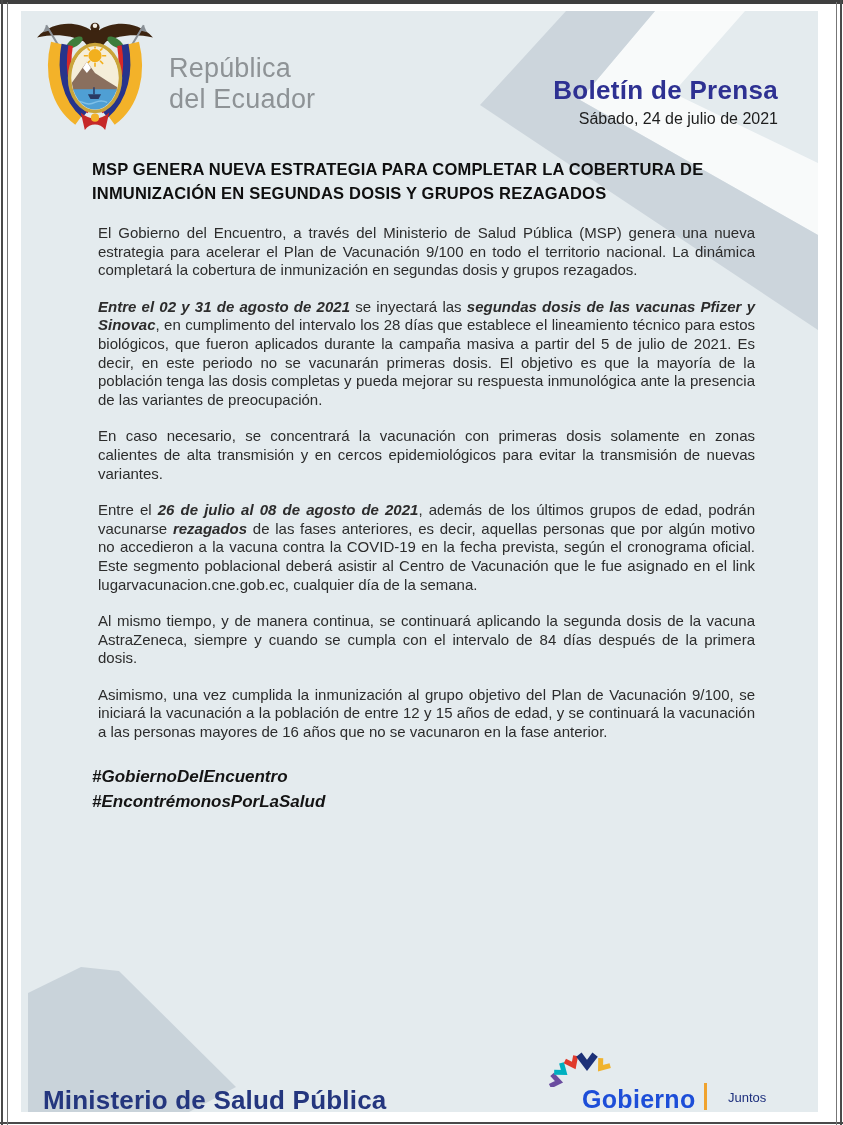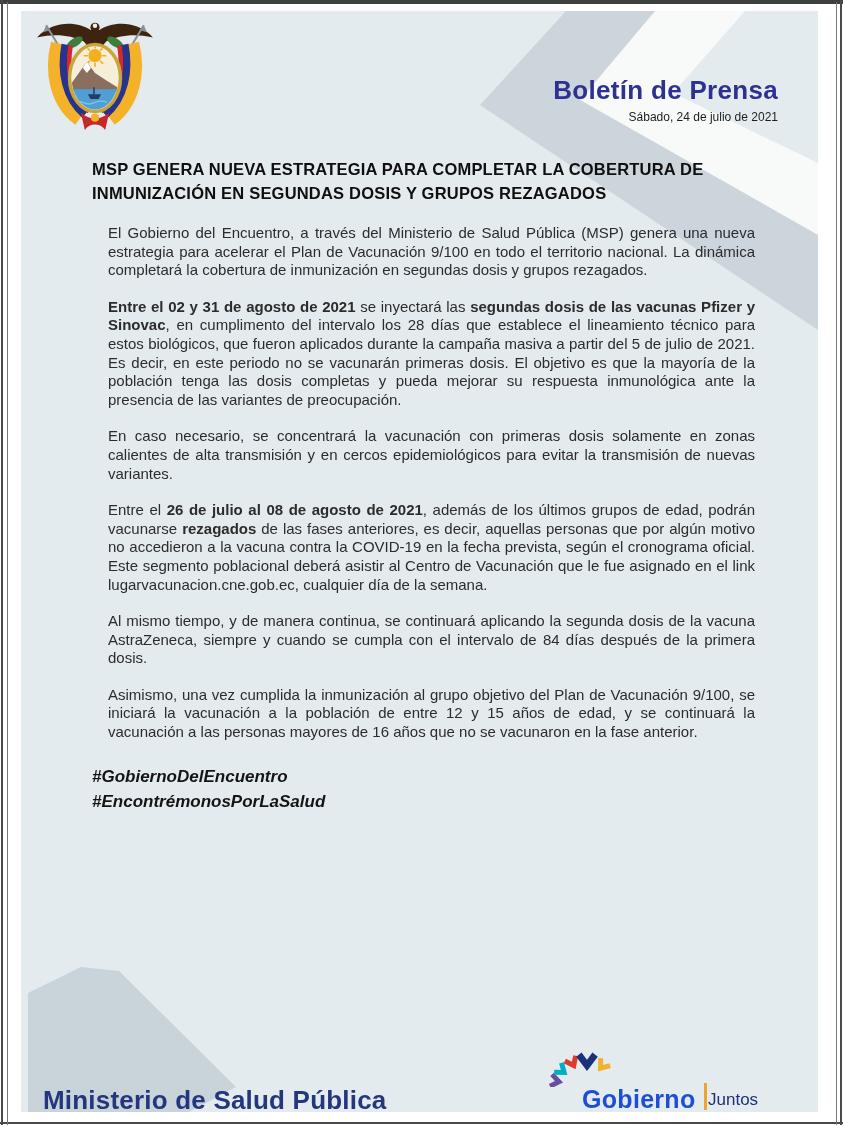--- a/index.html
+++ b/index.html
@@ -138,6 +138,10 @@
     </svg>
   </div>
 
+  <div class="republic">
+    <div>República</div>
+    <div>del Ecuador</div>
+  </div>
 
   <div class="bulletin">Boletín de Prensa</div>
   <div class="date">Sábado, 24 de julio de 2021</div>

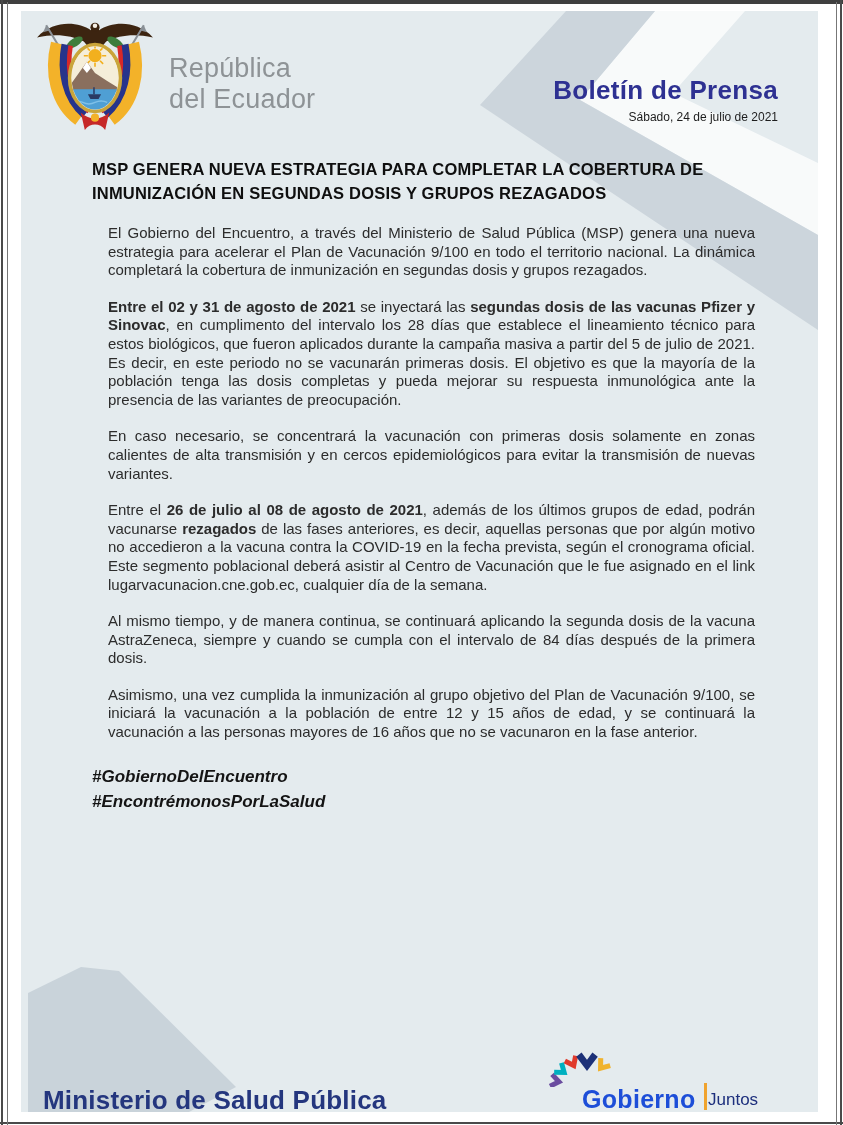--- a/index.html
+++ b/index.html
@@ -47,7 +47,7 @@
   }
   .date{
     position:absolute;right:40px;top:99px;
-    font-size:12px;color:#1d1d1d;
+    font-size:16px;color:#1d1d1d;
   }
 
   

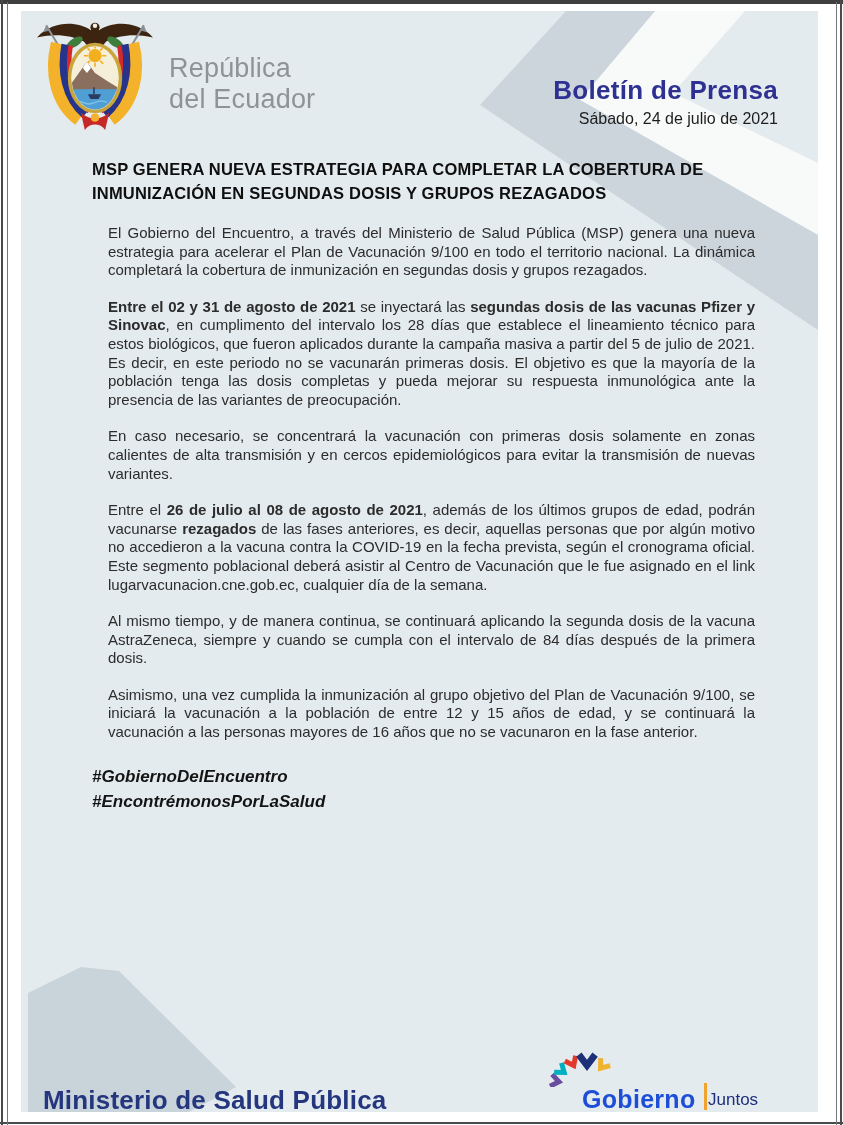--- a/index.html
+++ b/index.html
@@ -58,7 +58,7 @@
   }
   .para{
     text-align:justify;font-size:15px;line-height:18.6px;color:#2c2c2c;
-    margin:0 0 18px 16px;
+    margin:0 0 18px 6px;
   }
   .para .b{font-weight:bold;}
   .para .i{}

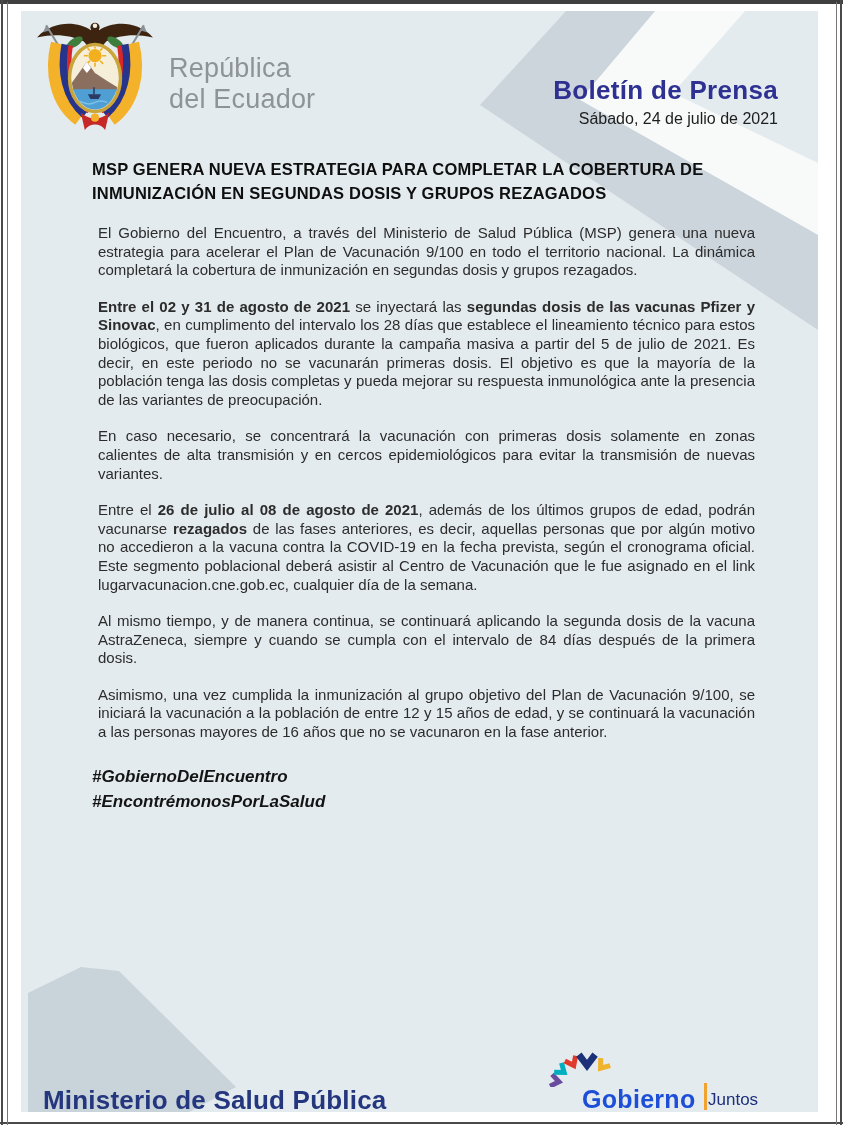--- a/index.html
+++ b/index.html
@@ -60,7 +60,7 @@
     text-align:justify;font-size:15px;line-height:18.6px;color:#2c2c2c;
     margin:0 0 18px 6px;
   }
-  .para .b{font-weight:bold;}
+  .para .b{font-weight:bold;font-style:italic;}
   .para .i{}
   .hashtags{margin-top:22px;}
   .hashtag{

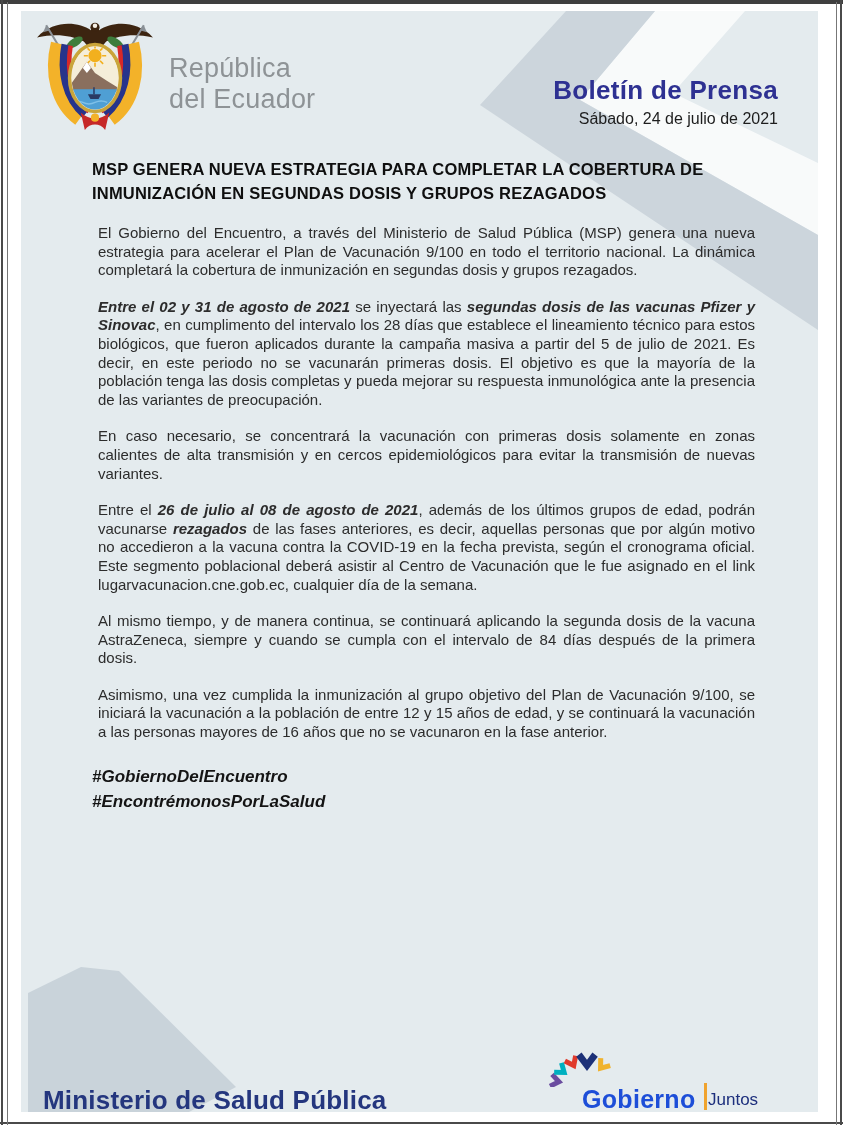--- a/index.html
+++ b/index.html
@@ -76,7 +76,7 @@
   .gov-fan{position:absolute;left:6px;top:2px;}
   .gov-word{position:absolute;left:41px;top:36px;font-size:25px;font-weight:bold;color:#1d2f7d;letter-spacing:.3px;}
   .gov-sep{position:absolute;left:163px;top:34px;width:3px;height:27px;background:#f0a32e;}
-  .gov-tagline{position:absolute;left:167px;top:41px;font-size:17px;color:#1d2f7d;}
+  .gov-tagline{position:absolute;left:187px;top:41px;font-size:13px;color:#1d2f7d;}
 </style>
 </head>
 <body>

